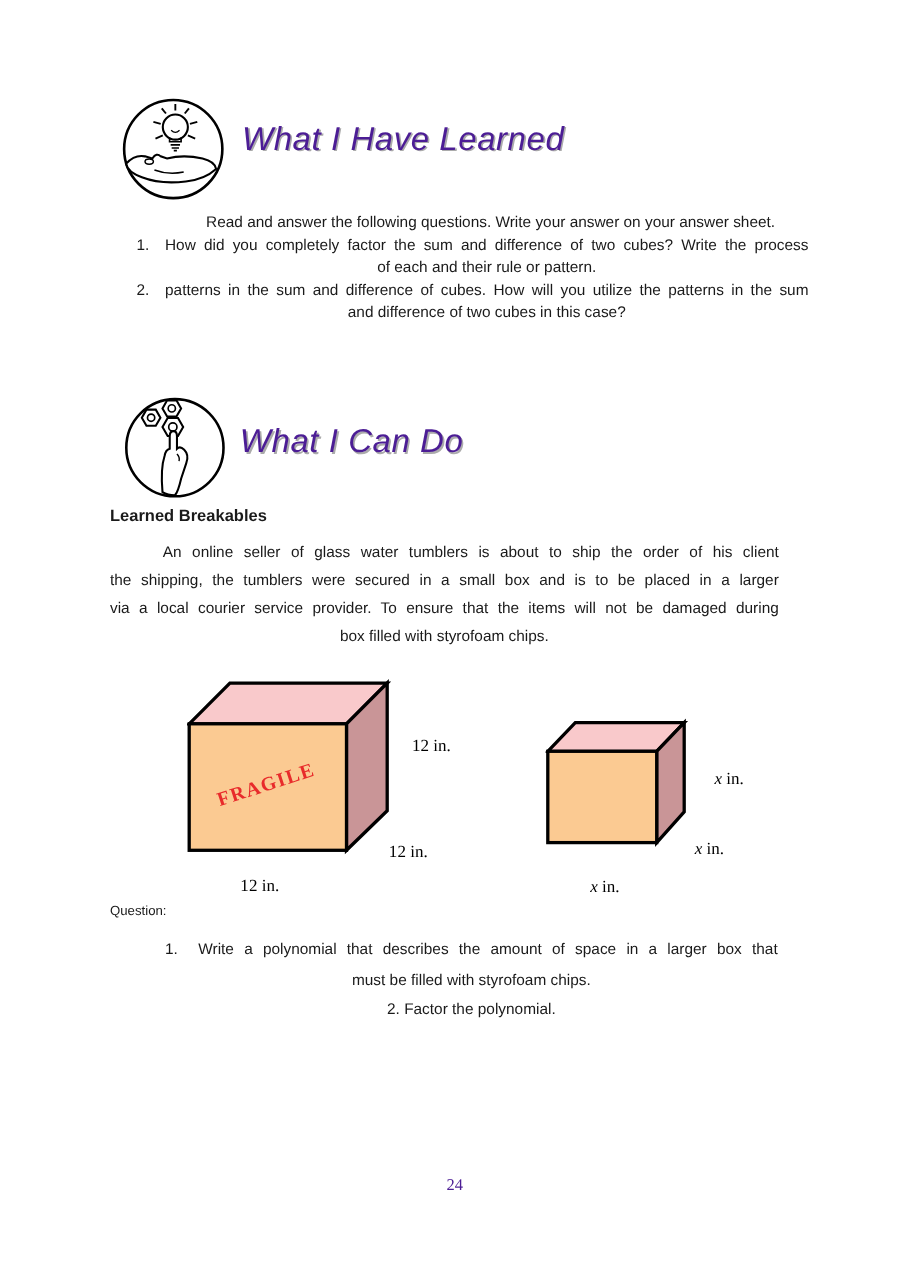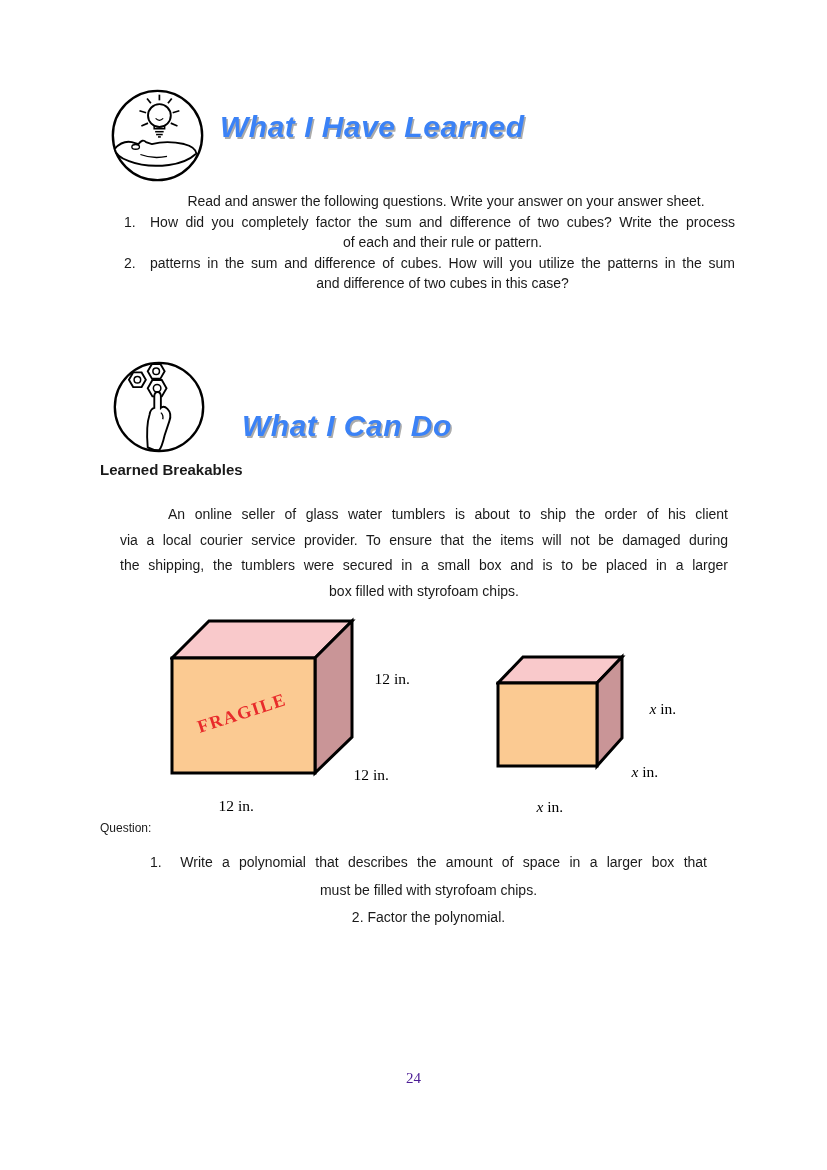--- a/index.html
+++ b/index.html
@@ -10,8 +10,8 @@
   
   .section-title{
     font-family:"Liberation Sans",sans-serif;
-    font-size:30px;font-weight:bold;font-style:italic;
-    color:#3b82f6;letter-spacing:.5px;white-space:nowrap;
+    font-size:30px;font-weight:normal;font-style:italic;
+    color:#4c1d95;letter-spacing:.5px;white-space:nowrap;
     text-shadow:1.5px 1.5px 0 #ababab;
   }
 

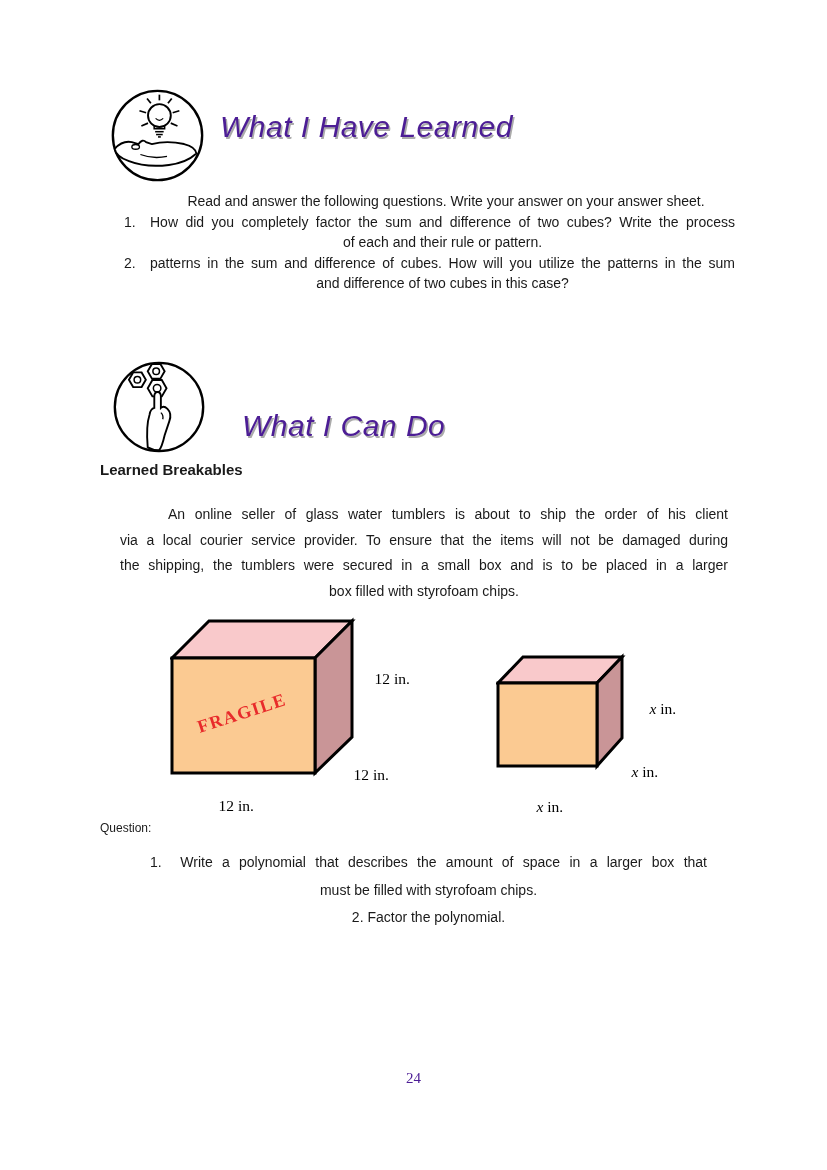--- a/index.html
+++ b/index.html
@@ -114,7 +114,7 @@
     <path class="ln" stroke-width="1.4" d="M52 56 q3 3 2 7"></path>
   </svg>
 
-  <div class="abs section-title" style="left:242px;top:385px;margin-top:24px;">What I Can Do</div>
+  <div class="abs section-title" style="left:218px;top:385px;">What I Can Do</div>
 
   <div class="abs activity-heading" style="left:100px;top:461px;">Learned Breakables</div>
 

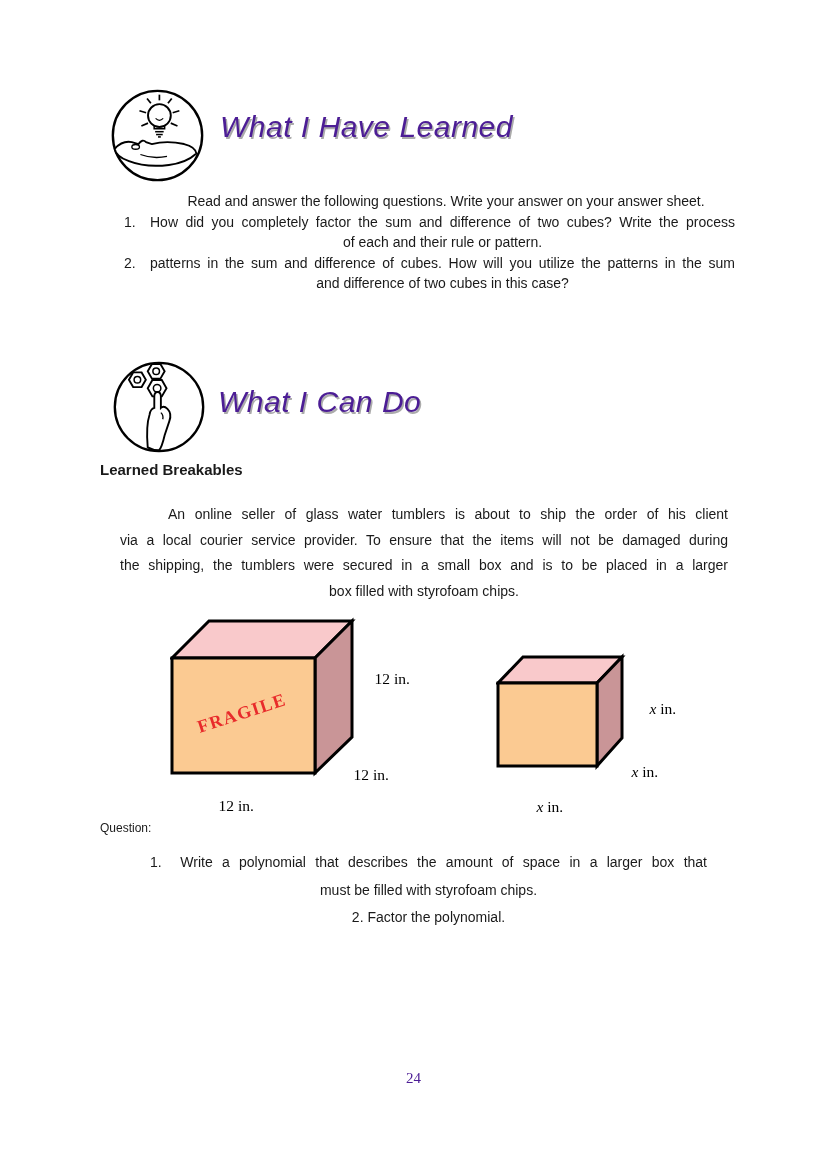--- a/index.html
+++ b/index.html
@@ -118,7 +118,7 @@
 
   <div class="abs activity-heading" style="left:100px;top:461px;">Learned Breakables</div>
 
-  <div class="abs para jlines" style="left:100px;top:502px;margin-left:20px;">
+  <div class="abs para jlines" style="left:100px;top:489px;">
       <div class="line">An online seller of glass water tumblers is about to ship the order of his client</div>
       <div class="line">via a local courier service provider. To ensure that the items will not be damaged during</div>
       <div class="line">the shipping, the tumblers were secured in a small box and is to be placed in a larger</div>

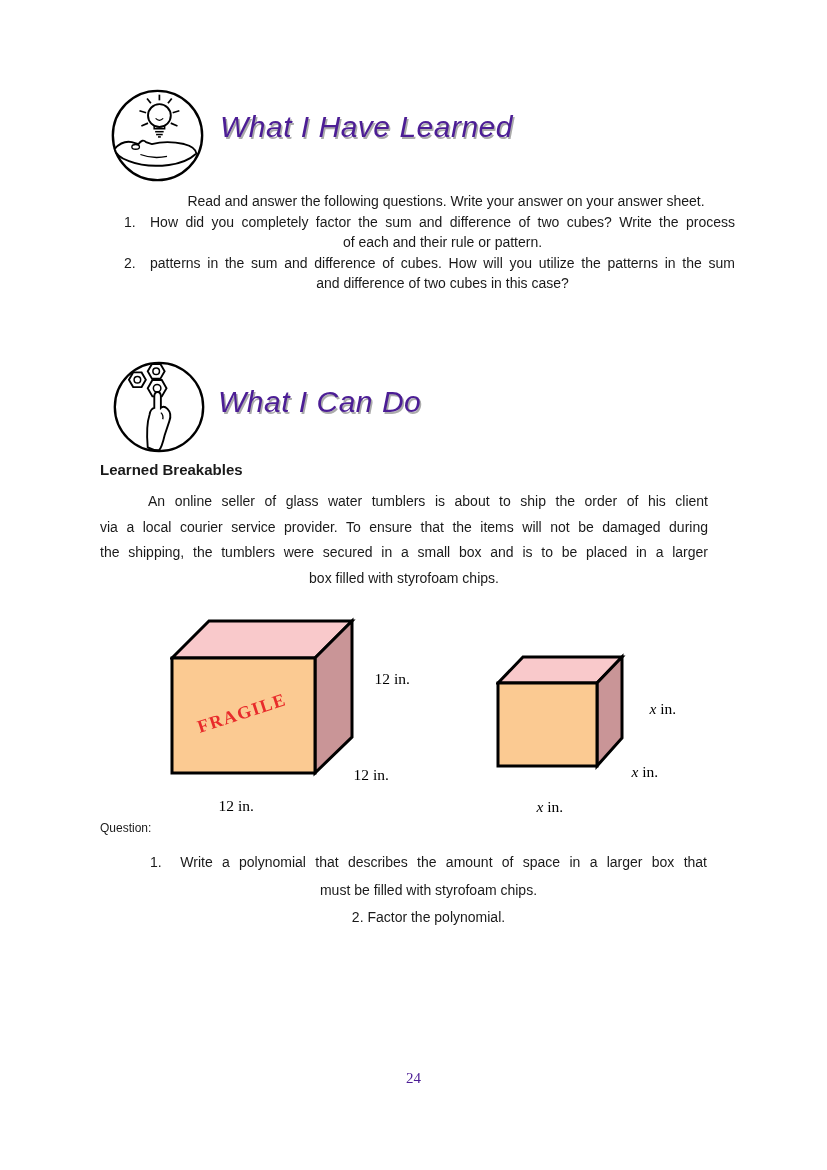--- a/index.html
+++ b/index.html
@@ -120,8 +120,8 @@
 
   <div class="abs para jlines" style="left:100px;top:489px;">
       <div class="line">An online seller of glass water tumblers is about to ship the order of his client</div>
+      <div class="line">the shipping, the tumblers were secured in a small box and is to be placed in a larger</div>
       <div class="line">via a local courier service provider. To ensure that the items will not be damaged during</div>
-      <div class="line">the shipping, the tumblers were secured in a small box and is to be placed in a larger</div>
       <div class="line">box filled with styrofoam chips.</div>
     </div>
 

